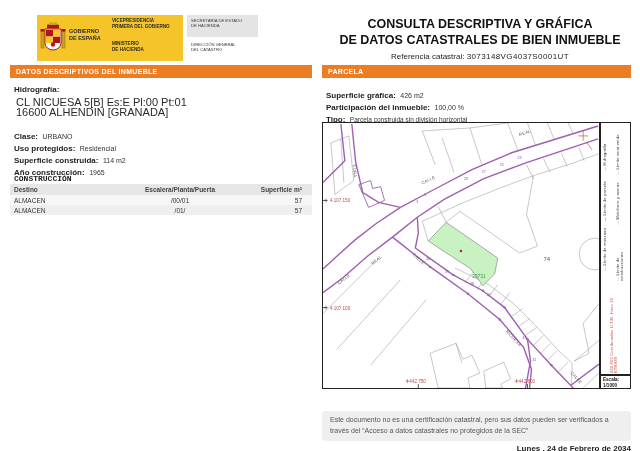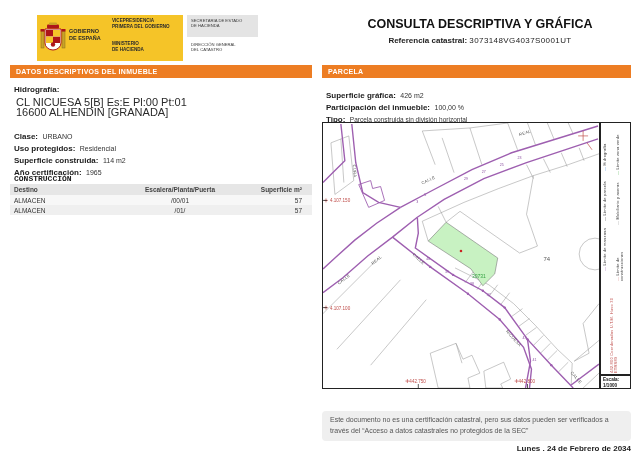--- a/index.html
+++ b/index.html
@@ -84,6 +84,7 @@
 
   <div class="abs" style="left:330px;top:8px;width:300px;text-align:center;">
     <div class="title-line">CONSULTA DESCRIPTIVA Y GRÁFICA</div>
+    <div class="title-line">DE DATOS CATASTRALES DE BIEN INMUEBLE</div>
     <div class="ref-line" style="margin-top:4px;">
       <span class="b">Referencia catastral:</span>
       <span style="letter-spacing:.4px;">3073148VG4037S0001UT</span>

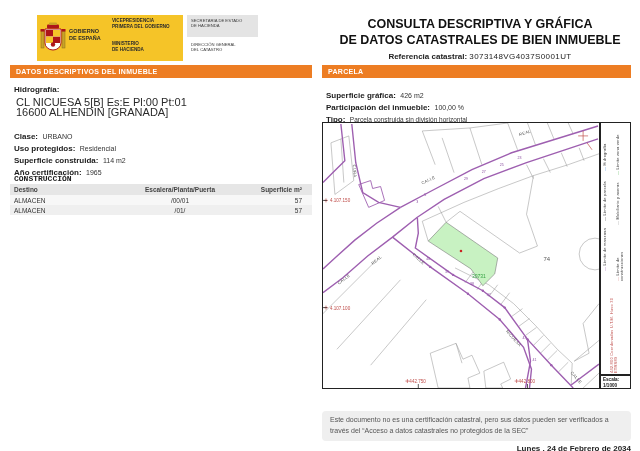--- a/index.html
+++ b/index.html
@@ -6,7 +6,7 @@
   .page{position:relative;width:640px;height:451px;background:#fff;overflow:hidden;
         font-family:"Liberation Sans",sans-serif;color:#222;margin-top:8px;}
   .abs{position:absolute;}
-  .b{font-weight:bold;}
+  .b{font-weight:normal;}
   
   .logo-col{box-sizing:border-box;}
   .yellow{background:#F5C428;}

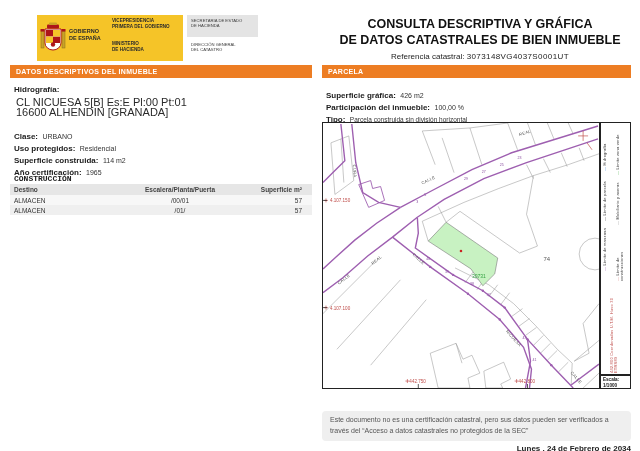--- a/index.html
+++ b/index.html
@@ -110,7 +110,7 @@
     <span class="val">114 m2</span>
   </div>
   <div class="abs" style="left:14px;top:153px;">
-    <span class="lbl">Año certificación:</span>
+    <span class="lbl">Año construcción:</span>
     <span class="val">1965</span>
   </div>
 

